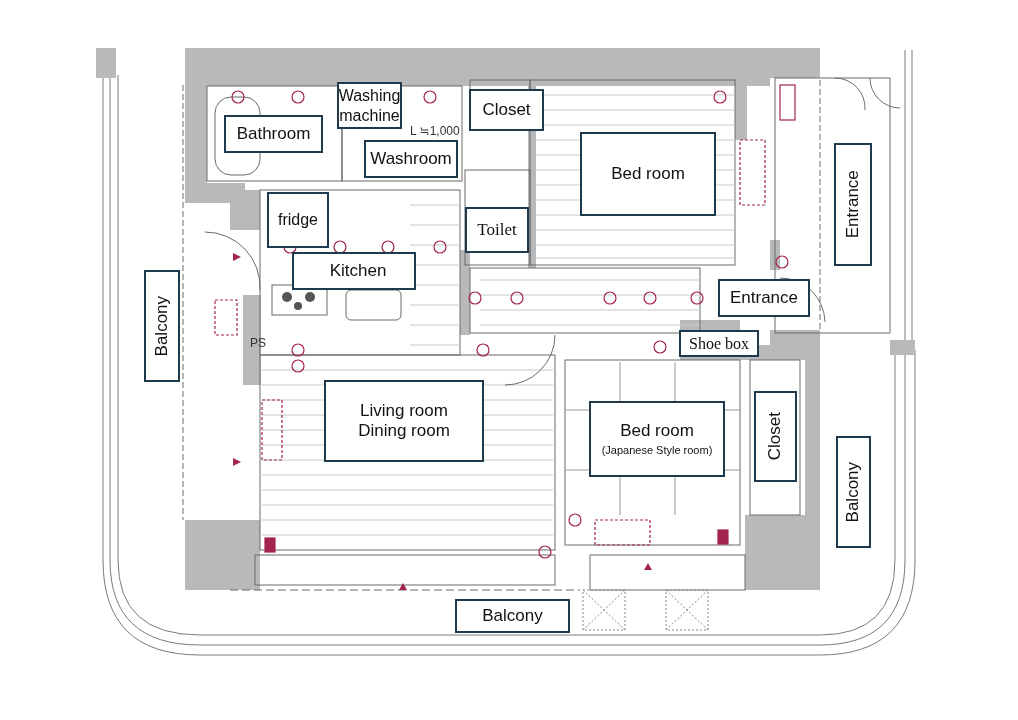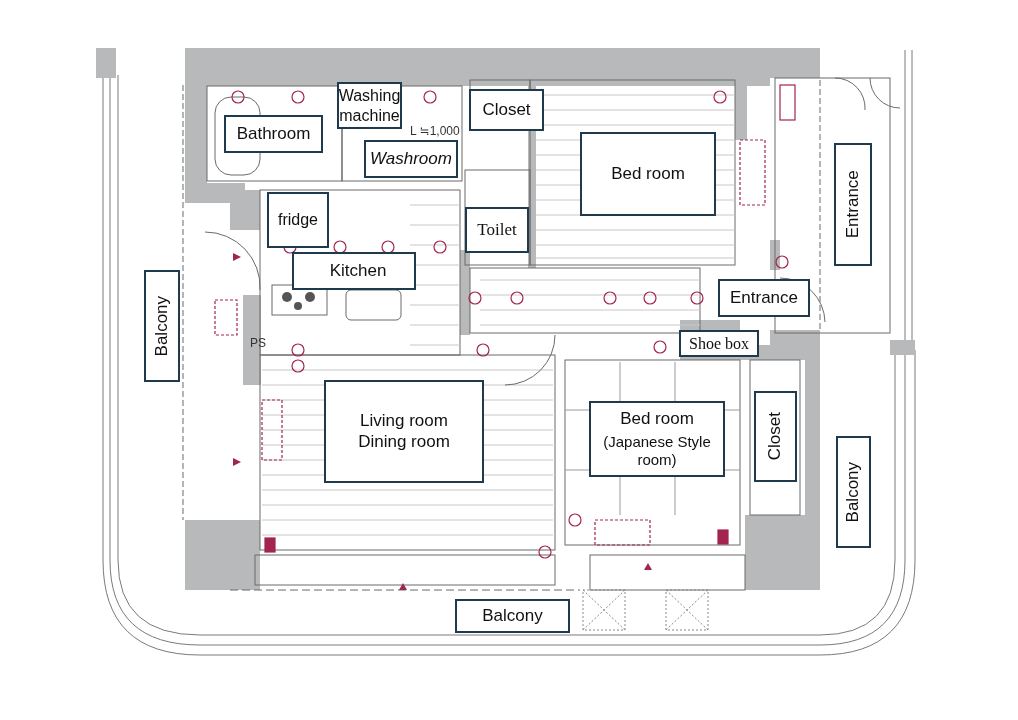--- a/index.html
+++ b/index.html
@@ -192,7 +192,7 @@
   <span class="main">Washing</span>
   <span class="main">machine</span>
 </div>
-<div class="label" style="left:364px;top:140px;width:94px;height:38px;font-style:italic;">
+<div class="label" style="left:364px;top:140px;width:94px;height:38px;">
   <span class="main">Washroom</span>
 </div>
 <div class="label" style="left:469px;top:89px;width:75px;height:42px;">

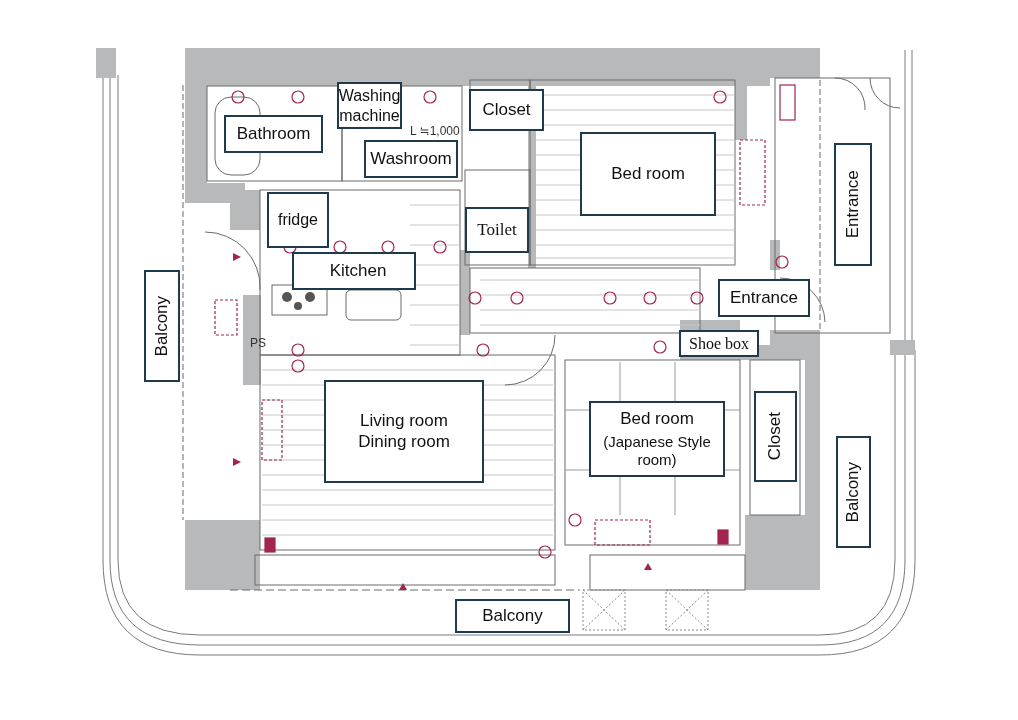--- a/index.html
+++ b/index.html
@@ -222,7 +222,7 @@
 <div class="label vert" style="left:144px;top:270px;width:36px;height:112px;">
   <span class="main">Balcony</span>
 </div>
-<div class="label" style="left:324px;top:380px;width:160px;height:103px;">
+<div class="label" style="left:324px;top:380px;width:160px;height:82px;">
   <span class="main">Living room</span>
   <span class="main">Dining room</span>
 </div>

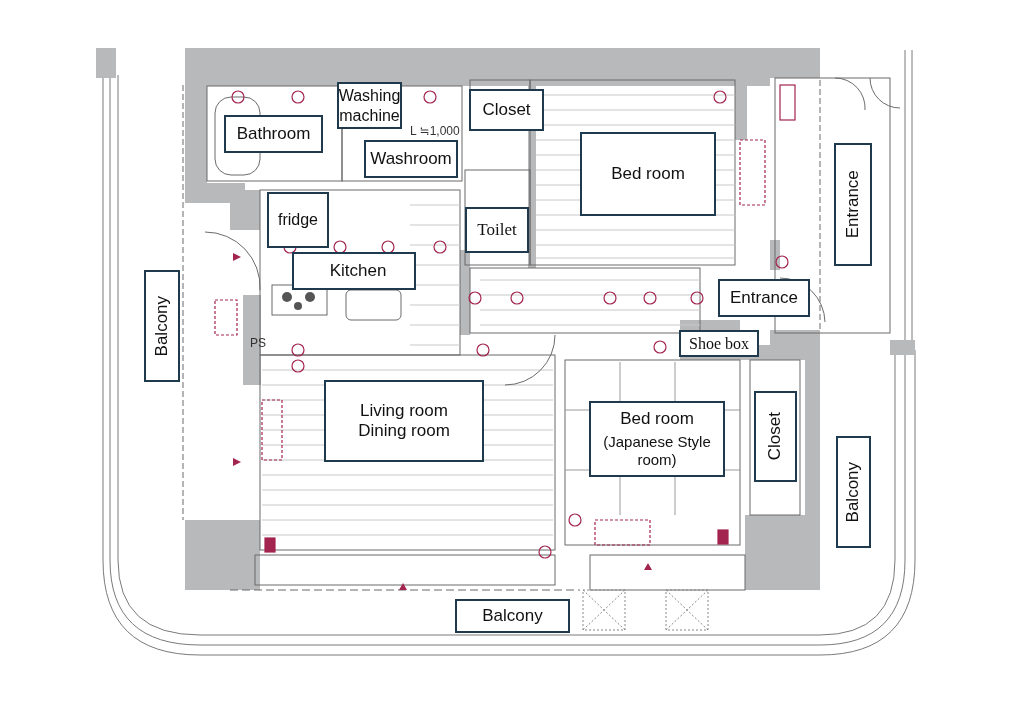--- a/index.html
+++ b/index.html
@@ -12,7 +12,7 @@
     color: #111; font-family: "Liberation Sans", sans-serif; text-align: center; line-height: 1.2;
   }
   .label .main { font-size: 17px; }
-  .label .sub { font-size: 15px; margin-top: 3px; }
+  .label .sub { font-size: 11px; margin-top: 3px; }
   .label.small .main { font-size: 16px; }
   .label.vert .main { transform: rotate(-90deg); white-space: nowrap; }
   .note { position: absolute; font-size: 12px; color: #333; font-family: "Liberation Sans", sans-serif; }

